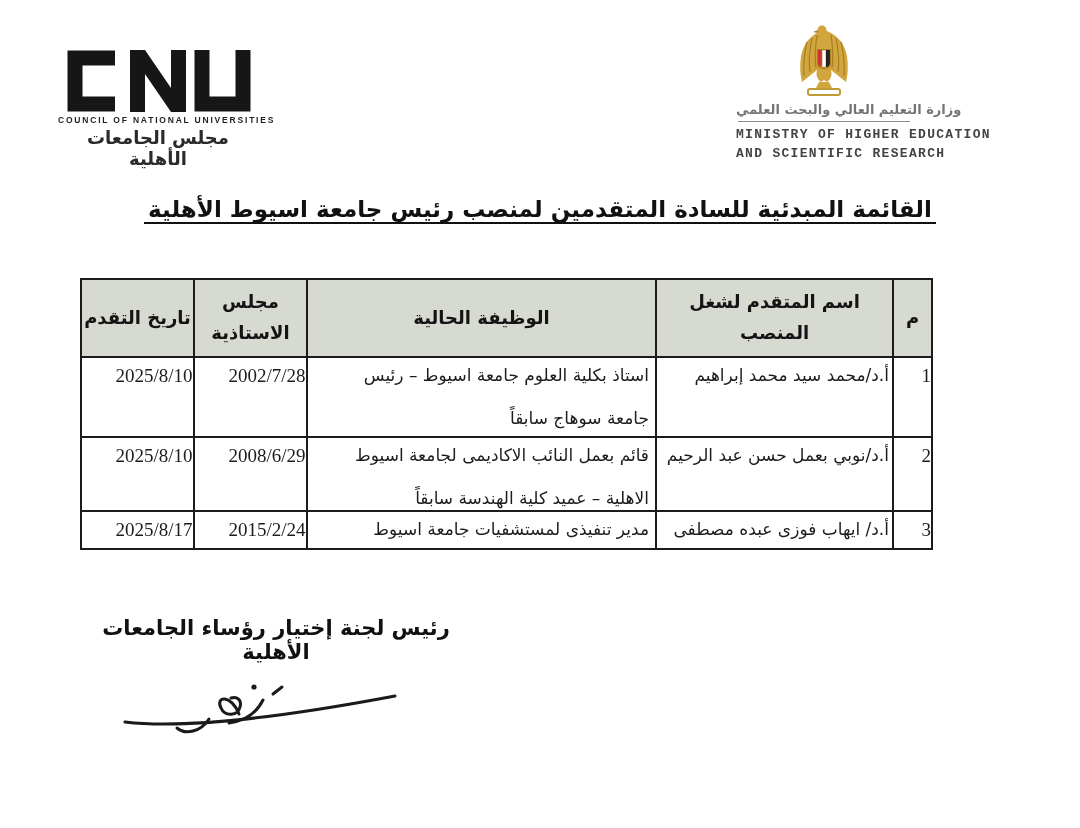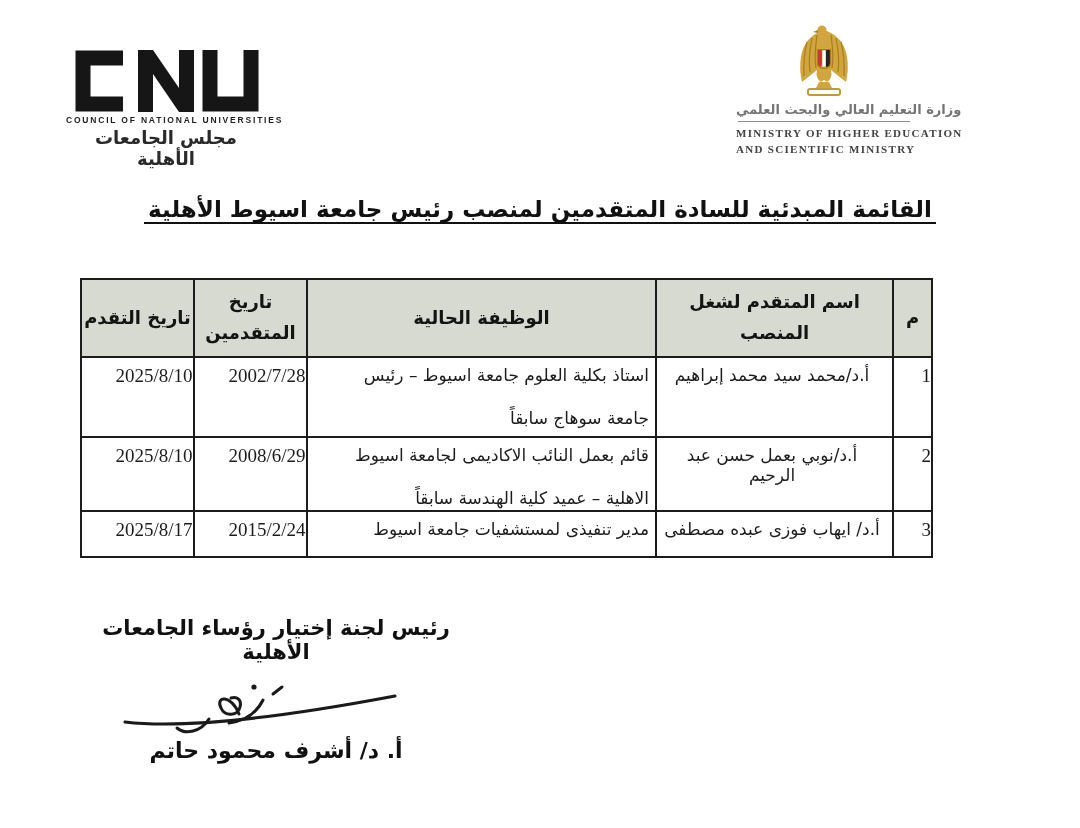--- a/index.html
+++ b/index.html
@@ -11,7 +11,7 @@
   }
 
   
-  .cnu-logo { position:absolute; left:58px; top:50px; width:200px; text-align:center;margin-left:8px; }
+  .cnu-logo { position:absolute; left:58px; top:50px; width:200px; text-align:center; }
   .cnu-letters { display:block; margin:0 auto; }
   .cnu-en { font-family:"Liberation Sans", sans-serif; font-size:8.5px; font-weight:bold;
             letter-spacing:1.8px; color:#1f1f1f; margin-top:3px; white-space:nowrap; }

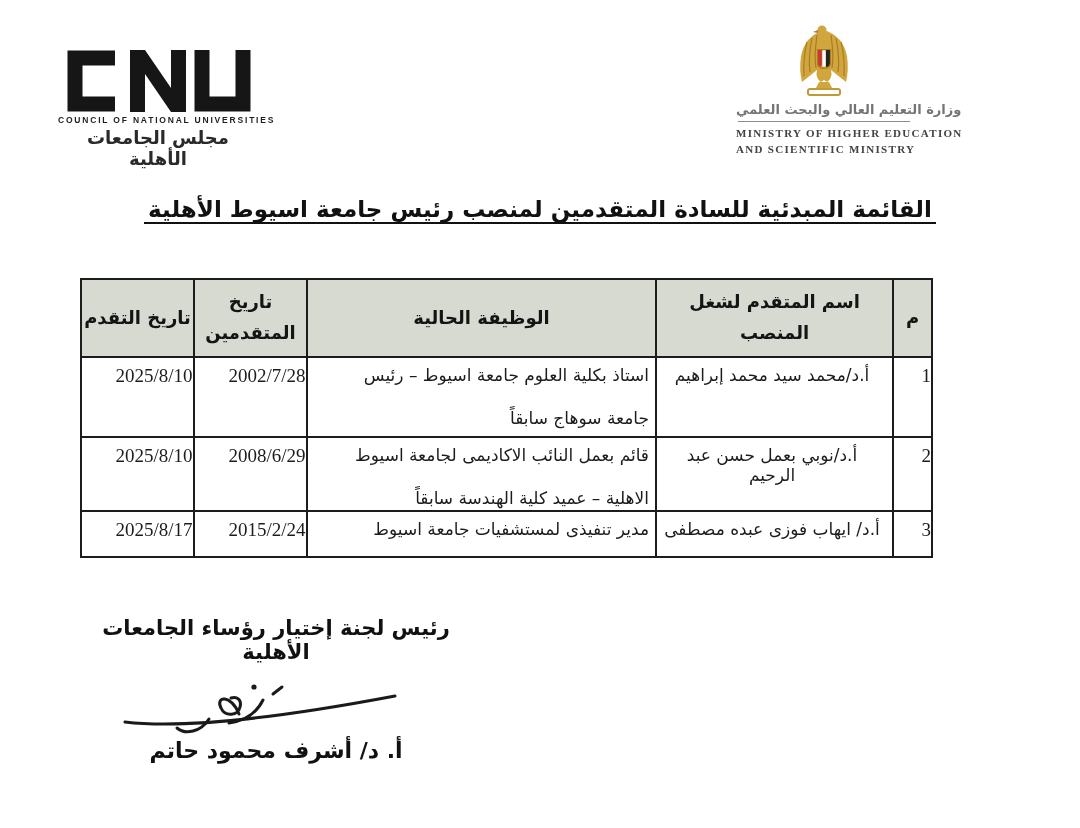--- a/index.html
+++ b/index.html
@@ -22,7 +22,7 @@
   .eagle { display:block; margin:0 auto; }
   .ministry-ar { font-size:13px; font-weight:bold; color:#757575; margin-top:2px; white-space:nowrap; }
   .ministry-rule { border:0; border-top:1.5px solid #8d8d8d; margin:4px 2px 4px 2px; }
-  .ministry-en { font-family:Liberation Serif, serif; font-size:11px; font-weight:bold;
+  .ministry-en { font-family:Liberation Mono, monospace; font-size:13px; font-weight:bold;
                  letter-spacing:1.3px; color:#434343; line-height:1.45; white-space:nowrap; }
 
   

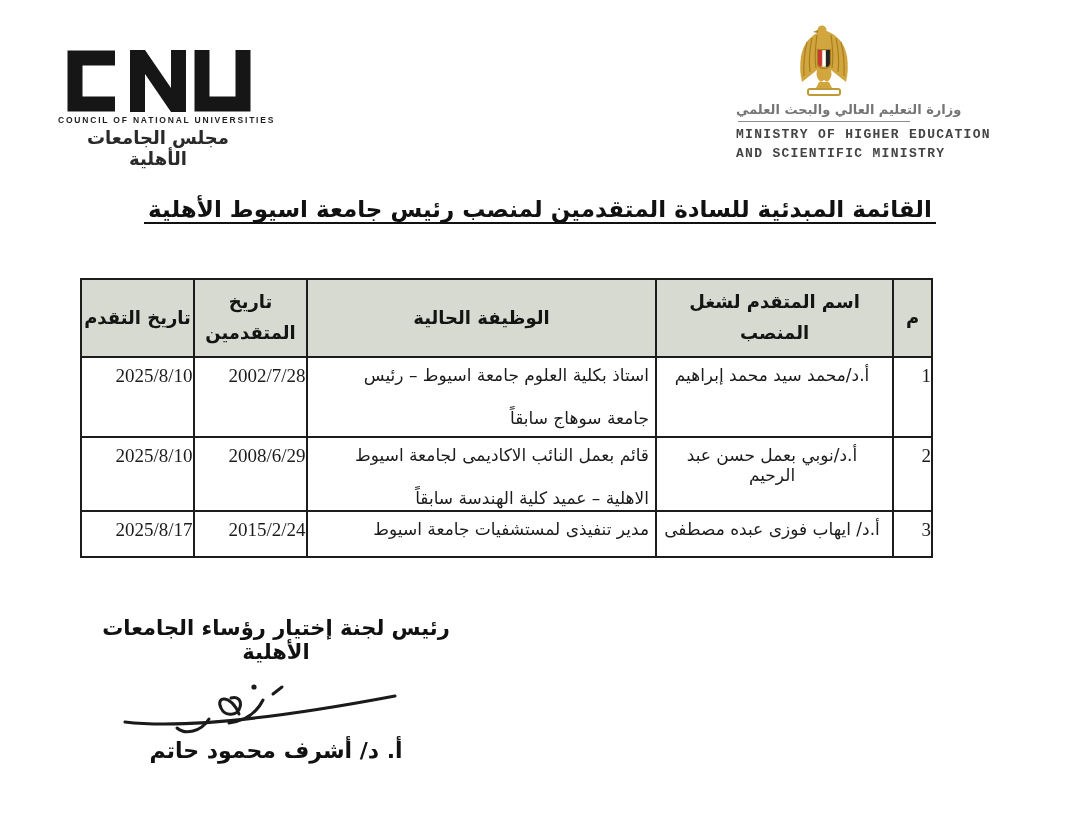--- a/index.html
+++ b/index.html
@@ -94,7 +94,7 @@
     </svg>
     <div class="ministry-ar">وزارة التعليم العالي والبحث العلمي</div>
     <hr class="ministry-rule">
-    <div class="ministry-en"><span>MINISTRY OF HIGHER EDUCATION</span><br><span>AND SCIENTIFIC MINISTRY</span></div>
+    <div class="ministry-en"><span>MINISTRY OF HIGHER EDUCATION</span><br><span>AND SCIENTIFIC RESEARCH</span></div>
   </div>
 
   <div class="doc-title-wrap">

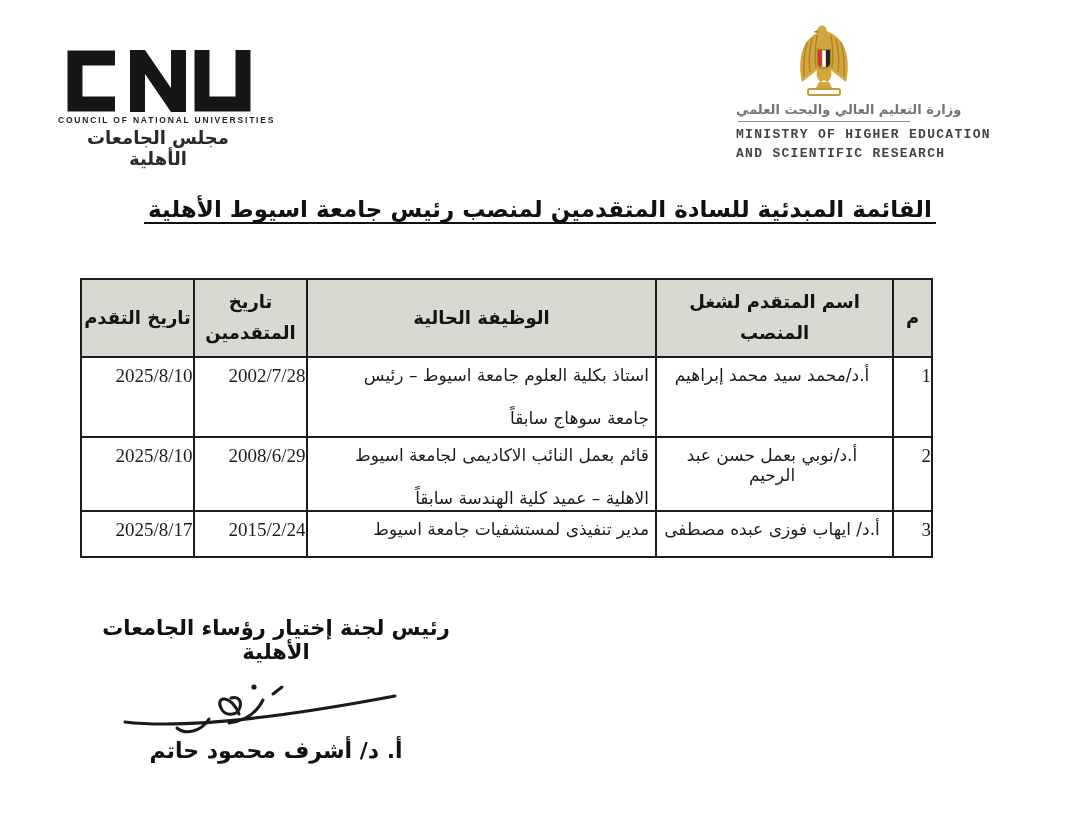--- a/index.html
+++ b/index.html
@@ -114,7 +114,7 @@
         <th>م</th>
         <th>اسم المتقدم لشغل المنصب</th>
         <th>الوظيفة الحالية</th>
-        <th>تاريخ المتقدمين</th>
+        <th>مجلس الاستاذية</th>
         <th>تاريخ التقدم</th>
       </tr>
     </thead>

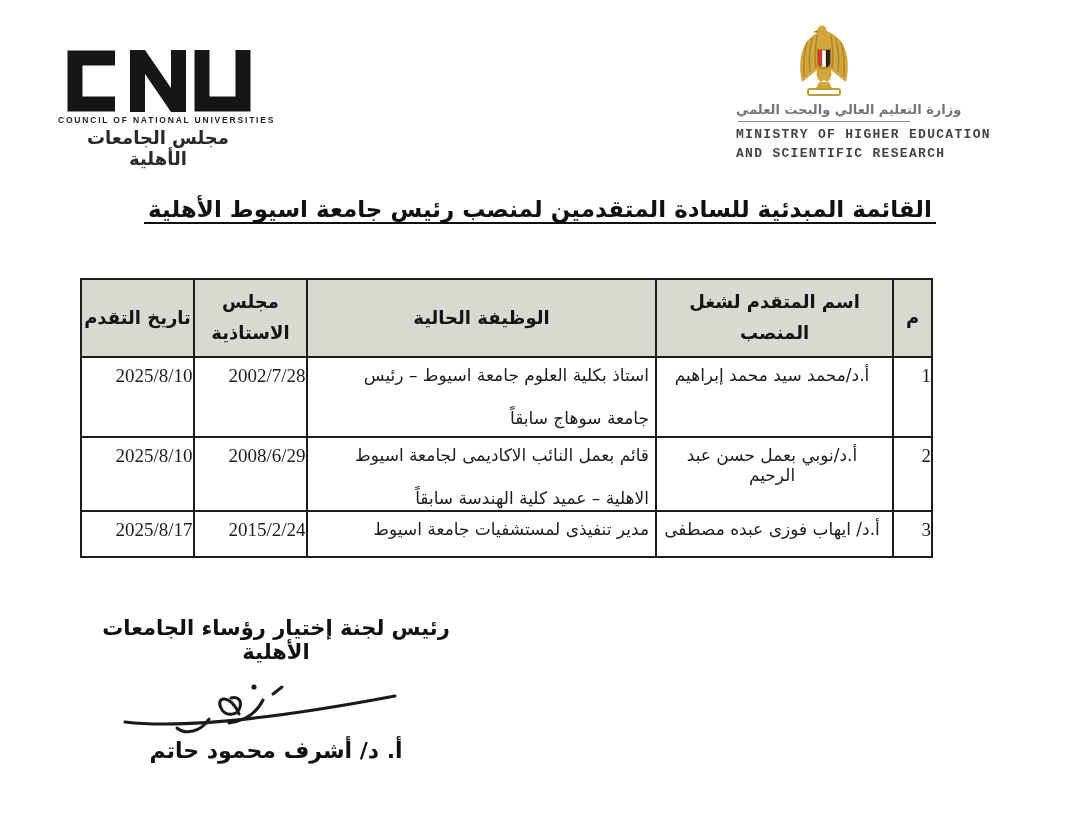--- a/index.html
+++ b/index.html
@@ -41,7 +41,7 @@
   tr.r2 td { height:74px; }
   tr.r3 td { height:46px; }
   td.num-cell { text-align:center; font-family:"Liberation Serif", serif; font-size:19px; }
-  td.name-cell { text-align:center; padding-right:9px; padding-left:4px; }
+  td.name-cell { text-align:right; padding-right:3px; padding-left:4px; }
   td.job-cell { text-align:right; padding-right:6px; padding-left:24px; }
   .job-l2:not(:empty) { margin-top:23px; }
   td.date-cell { text-align:center; font-family:"Liberation Serif", serif; font-size:19px;

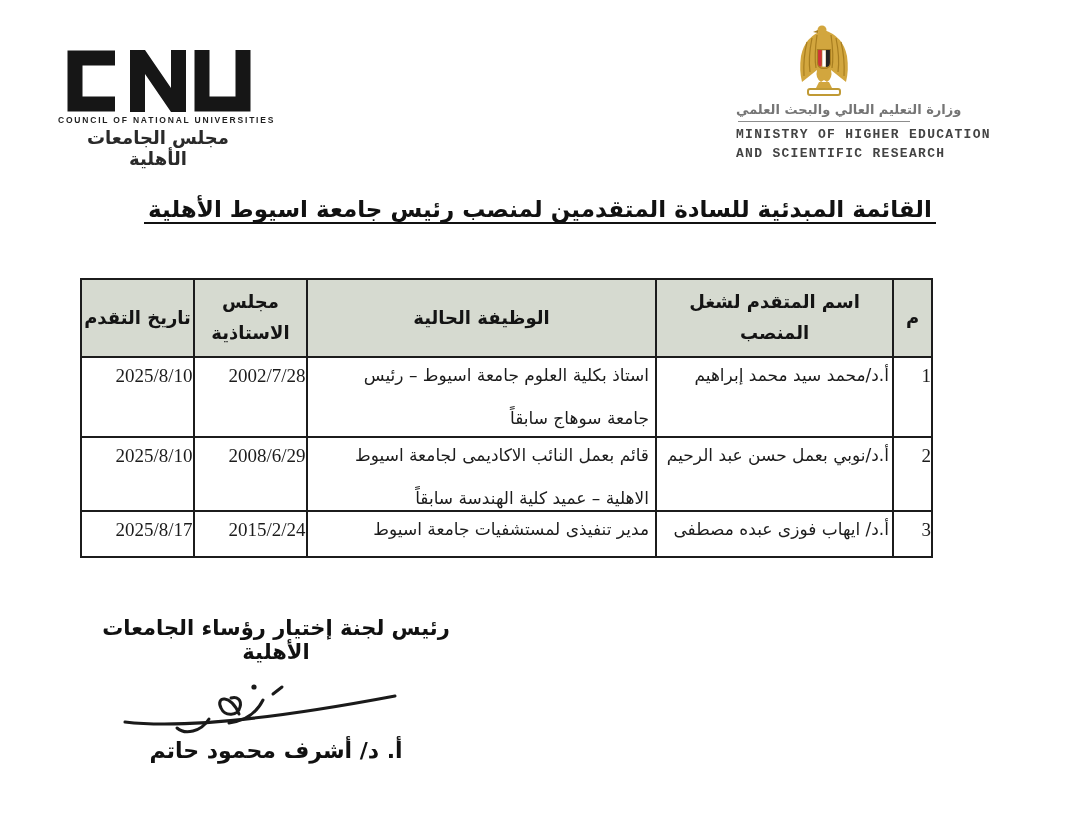--- a/index.html
+++ b/index.html
@@ -39,7 +39,7 @@
   tbody td { vertical-align:top; padding-top:7px; font-size:17px;padding-left:33px; }
   tr.r1 td { height:80px; }
   tr.r2 td { height:74px; }
-  tr.r3 td { height:46px; }
+  tr.r3 td { height:38px; }
   td.num-cell { text-align:center; font-family:"Liberation Serif", serif; font-size:19px; }
   td.name-cell { text-align:right; padding-right:3px; padding-left:4px; }
   td.job-cell { text-align:right; padding-right:6px; padding-left:24px; }

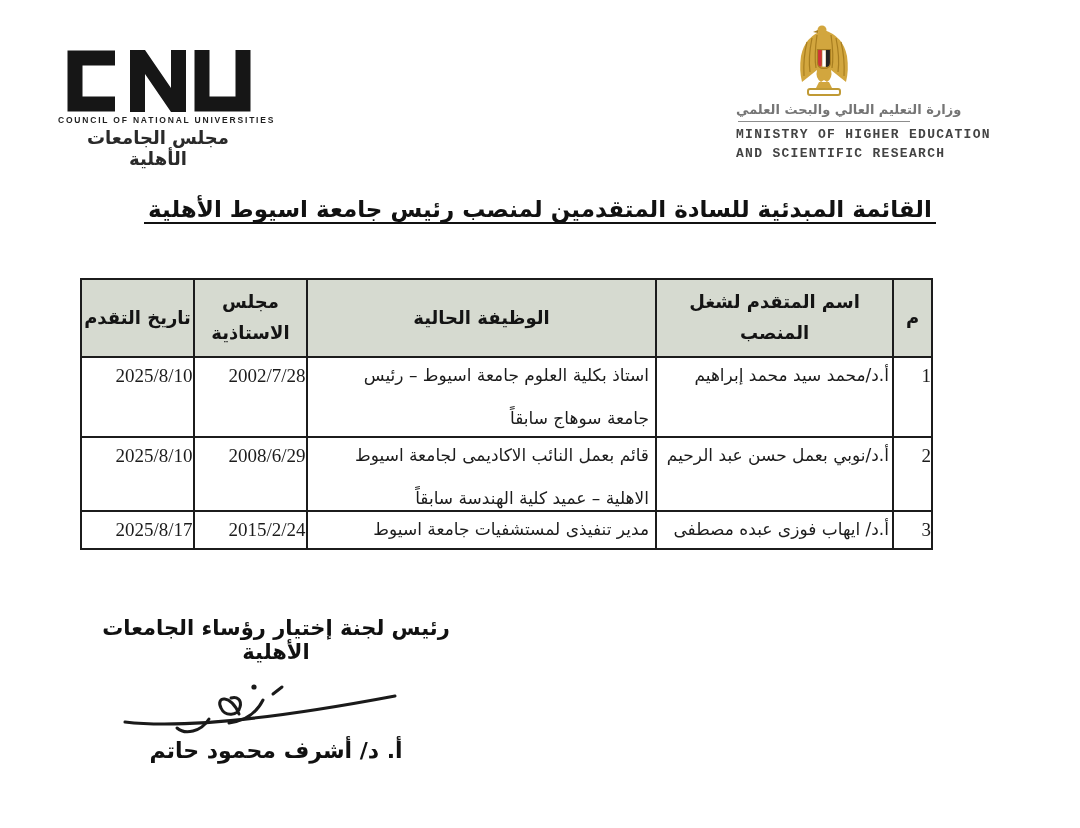--- a/index.html
+++ b/index.html
@@ -164,7 +164,6 @@
       </g>
       <circle cx="141" cy="15" r="2.6" fill="#1a1a1a"></circle>
     </svg>
-    <div class="signer-name">أ. د/ أشرف محمود حاتم</div>
   </div>
 
 </div>

